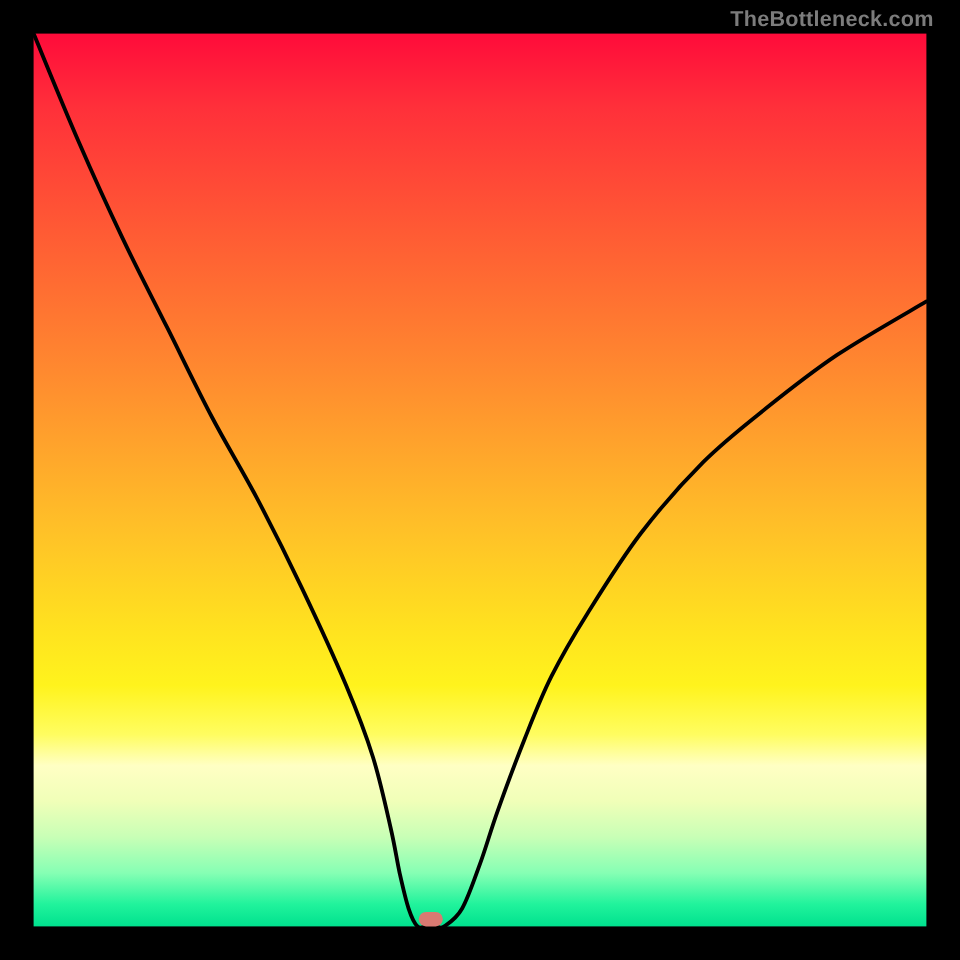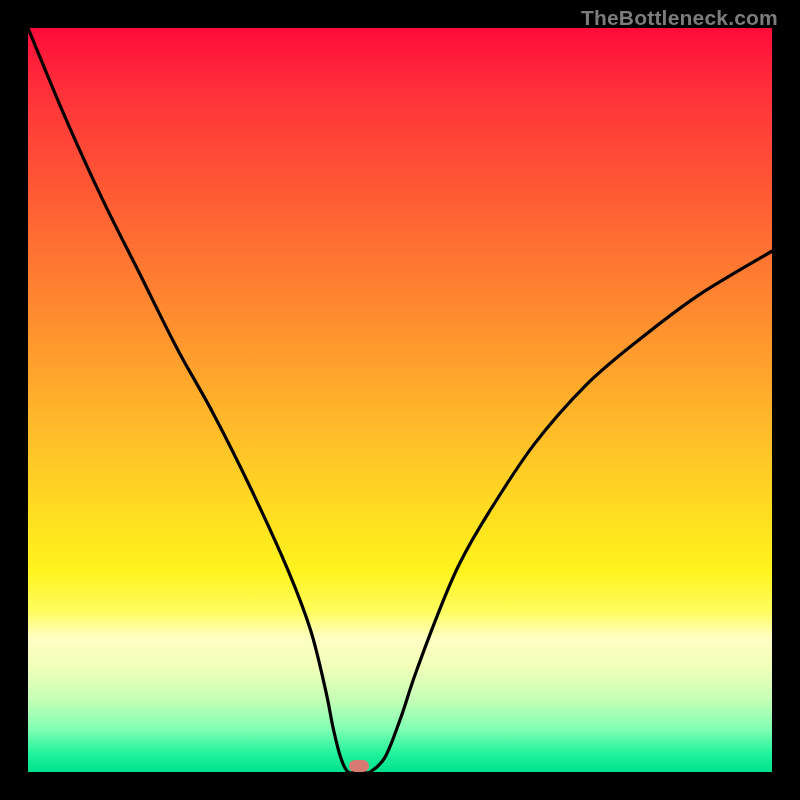--- a/index.html
+++ b/index.html
@@ -47,7 +47,7 @@
     top: 6px;
     right: 22px;
     color: #7c7c7c;
-    font-size: 21px;
+    font-size: 18px;
     font-weight: 600;
     letter-spacing: 0.2px;
     user-select: none;

